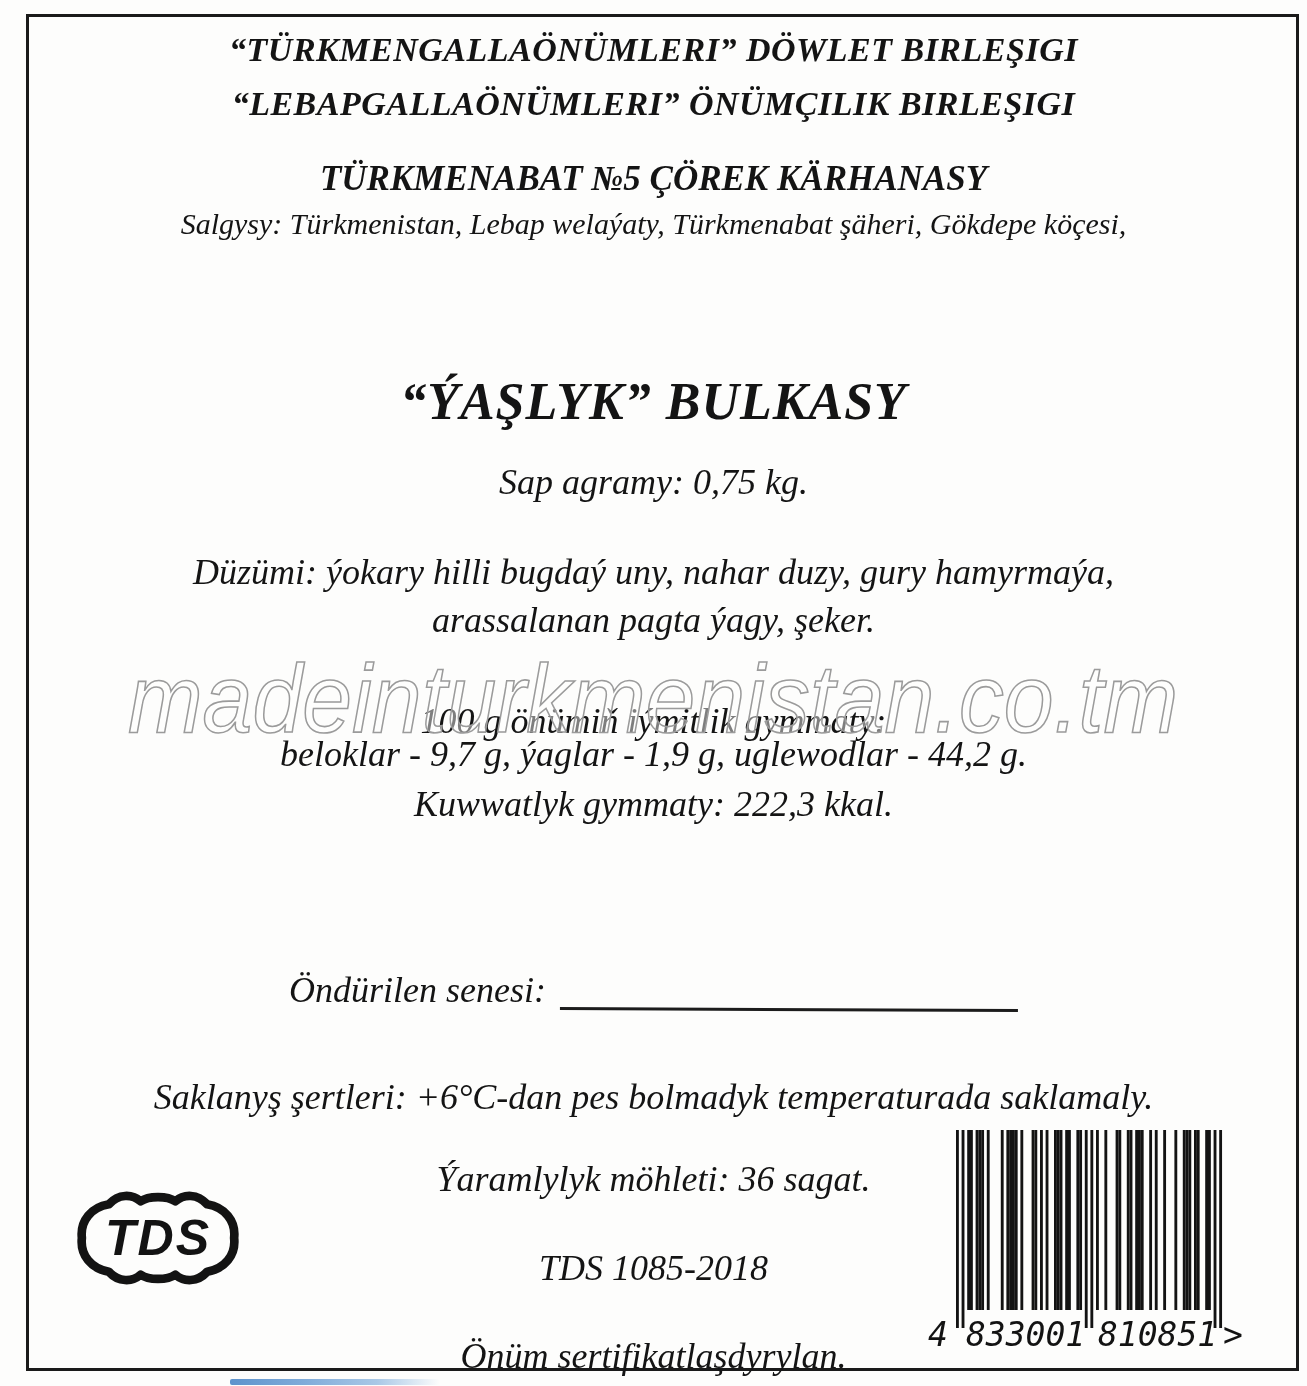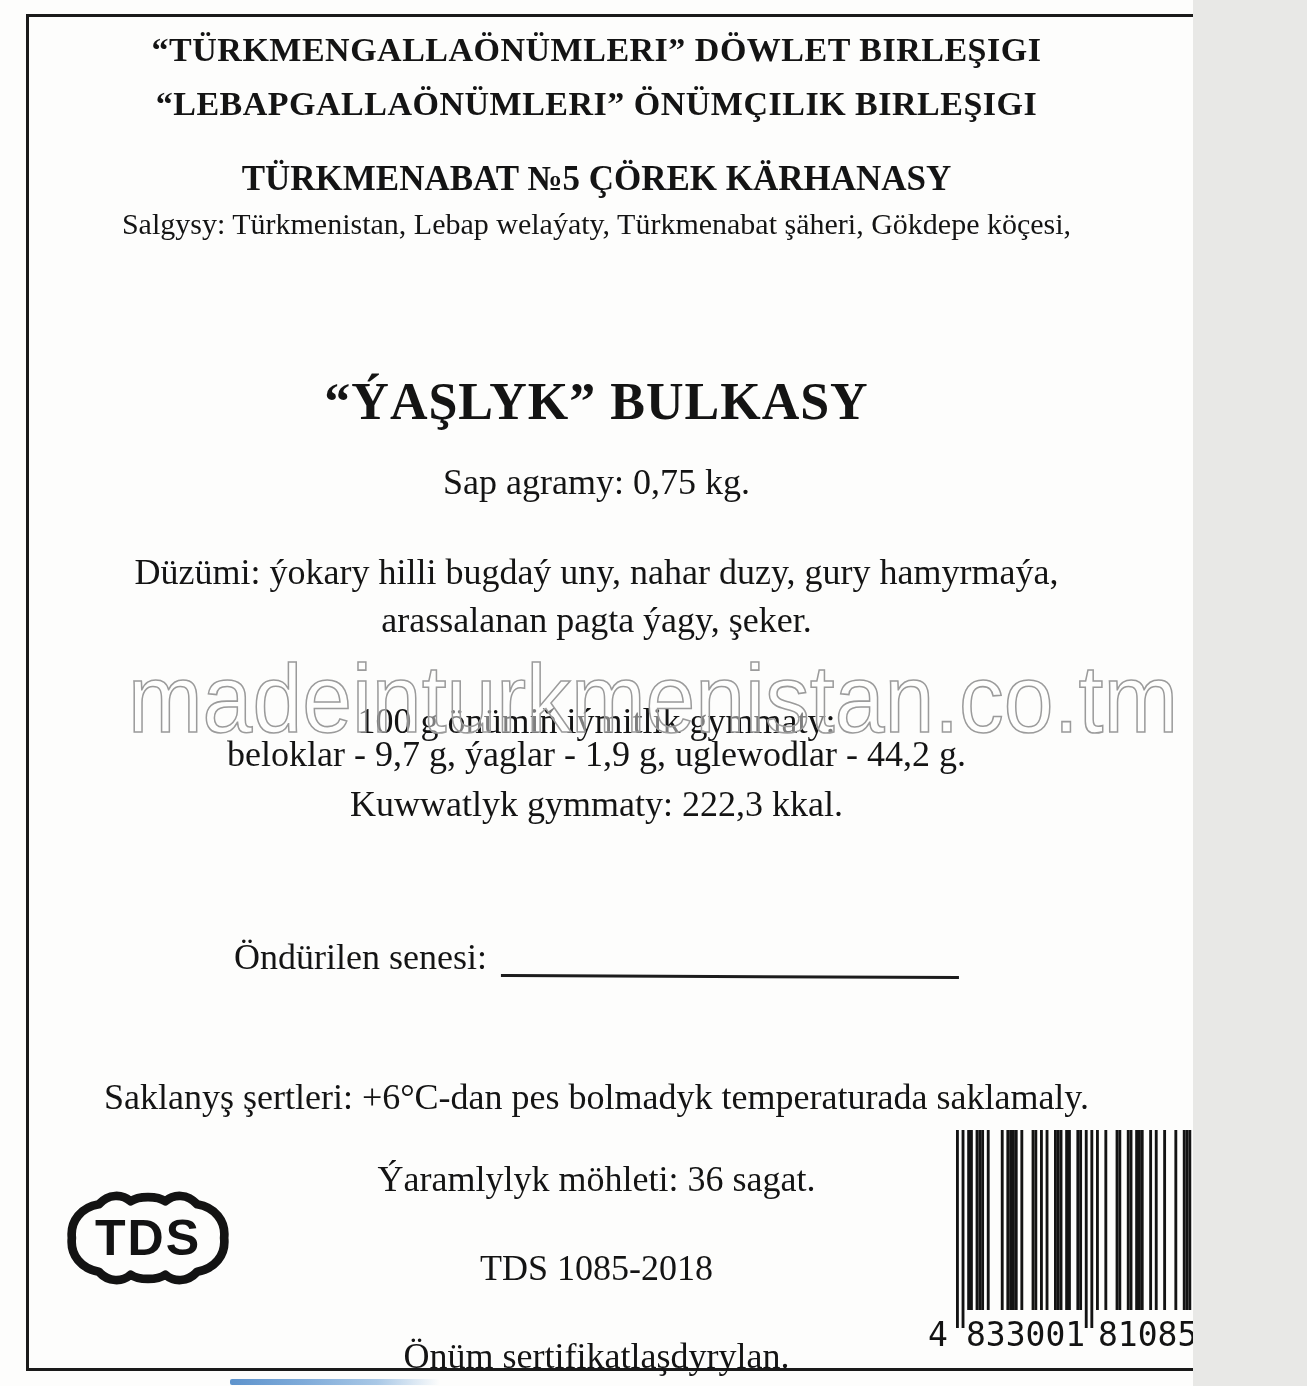--- a/index.html
+++ b/index.html
@@ -4,8 +4,8 @@
 <style>
   html,body{margin:0;padding:0;background:#e8e8e6;}
   .page{
-    position:relative;width:1193px;height:1386px;background:#fdfdfc;
-    overflow:hidden;font-family:"Liberation Serif", serif;color:#141414;
+    position:relative;width:1307px;height:1386px;background:#fdfdfc;
+    overflow:hidden;font-family:"Liberation Serif", serif;color:#141414;font-style:italic;
   }
   .frame{
     position:absolute;left:26px;top:14px;width:1273px;height:1357px;

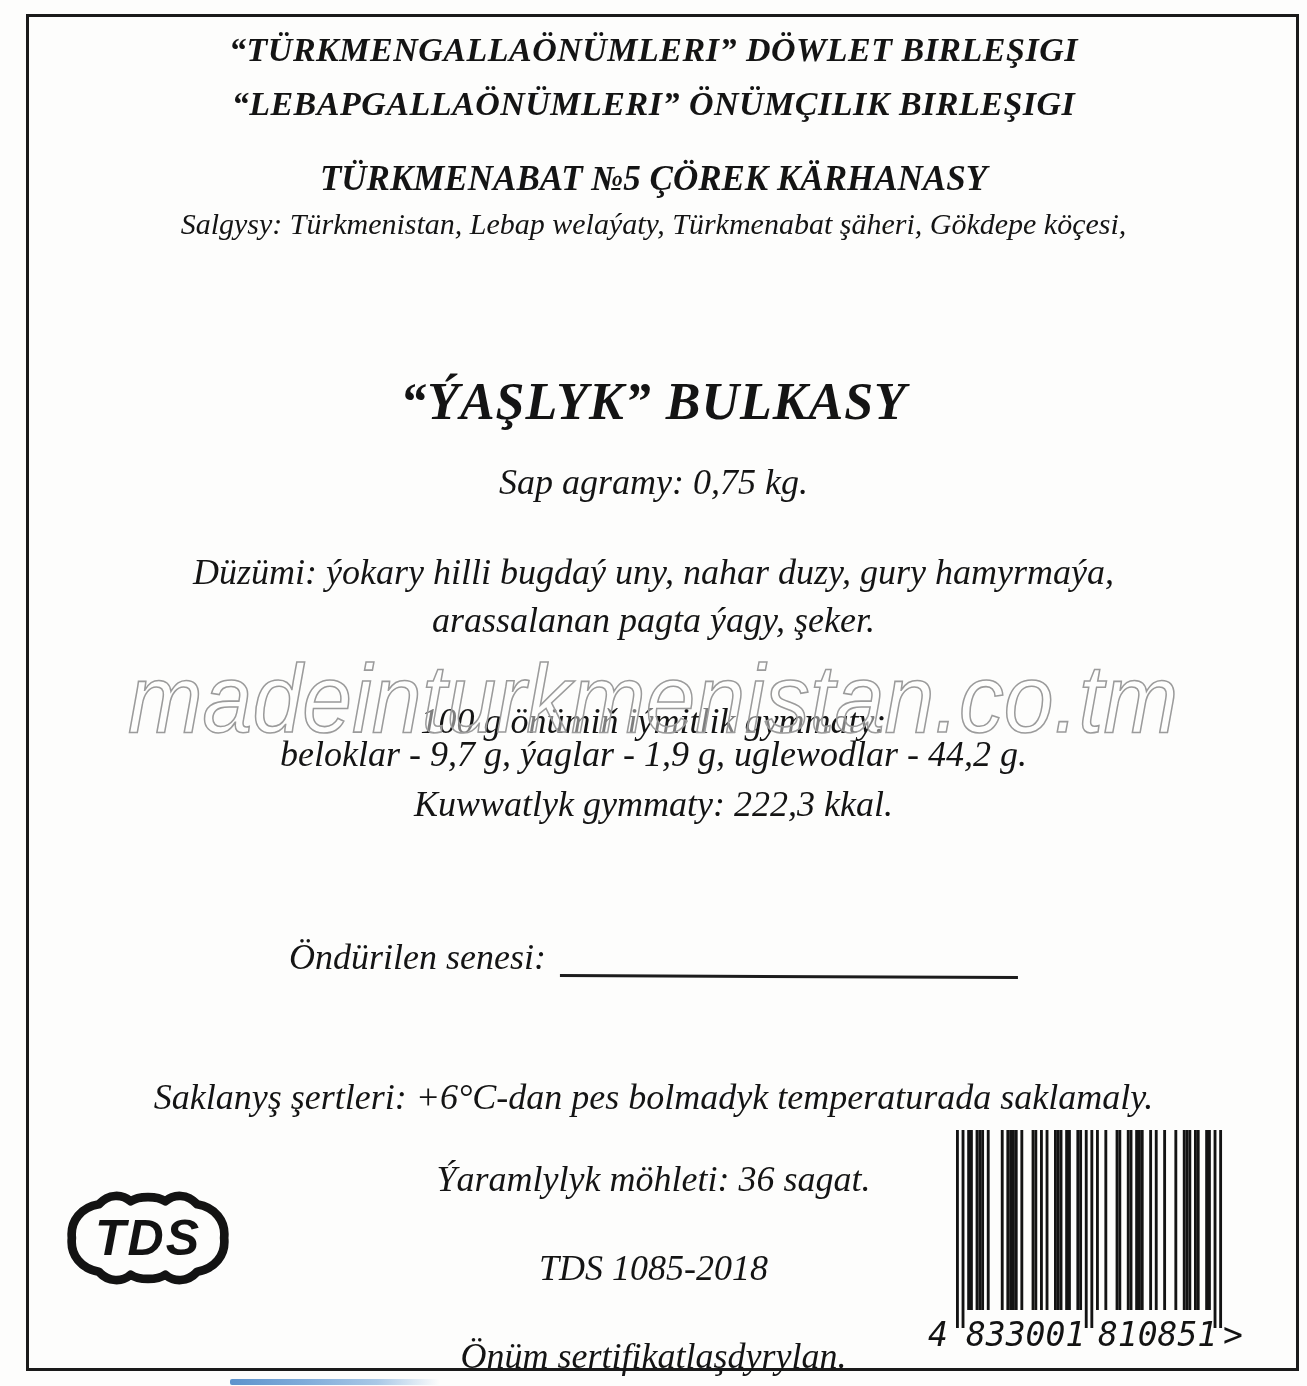--- a/index.html
+++ b/index.html
@@ -20,7 +20,7 @@
   .product{font-size:52px;letter-spacing:1px;}
   .row-proddate{
     position:absolute;left:0;right:0;display:flex;justify-content:center;
-    align-items:flex-end;font-size:36px;
+    align-items:flex-end;font-size:36px;margin-top:33px;
   }
   .row-proddate .blank-line{
     display:inline-block;width:458px;border-bottom:3px solid #1c1c1c;

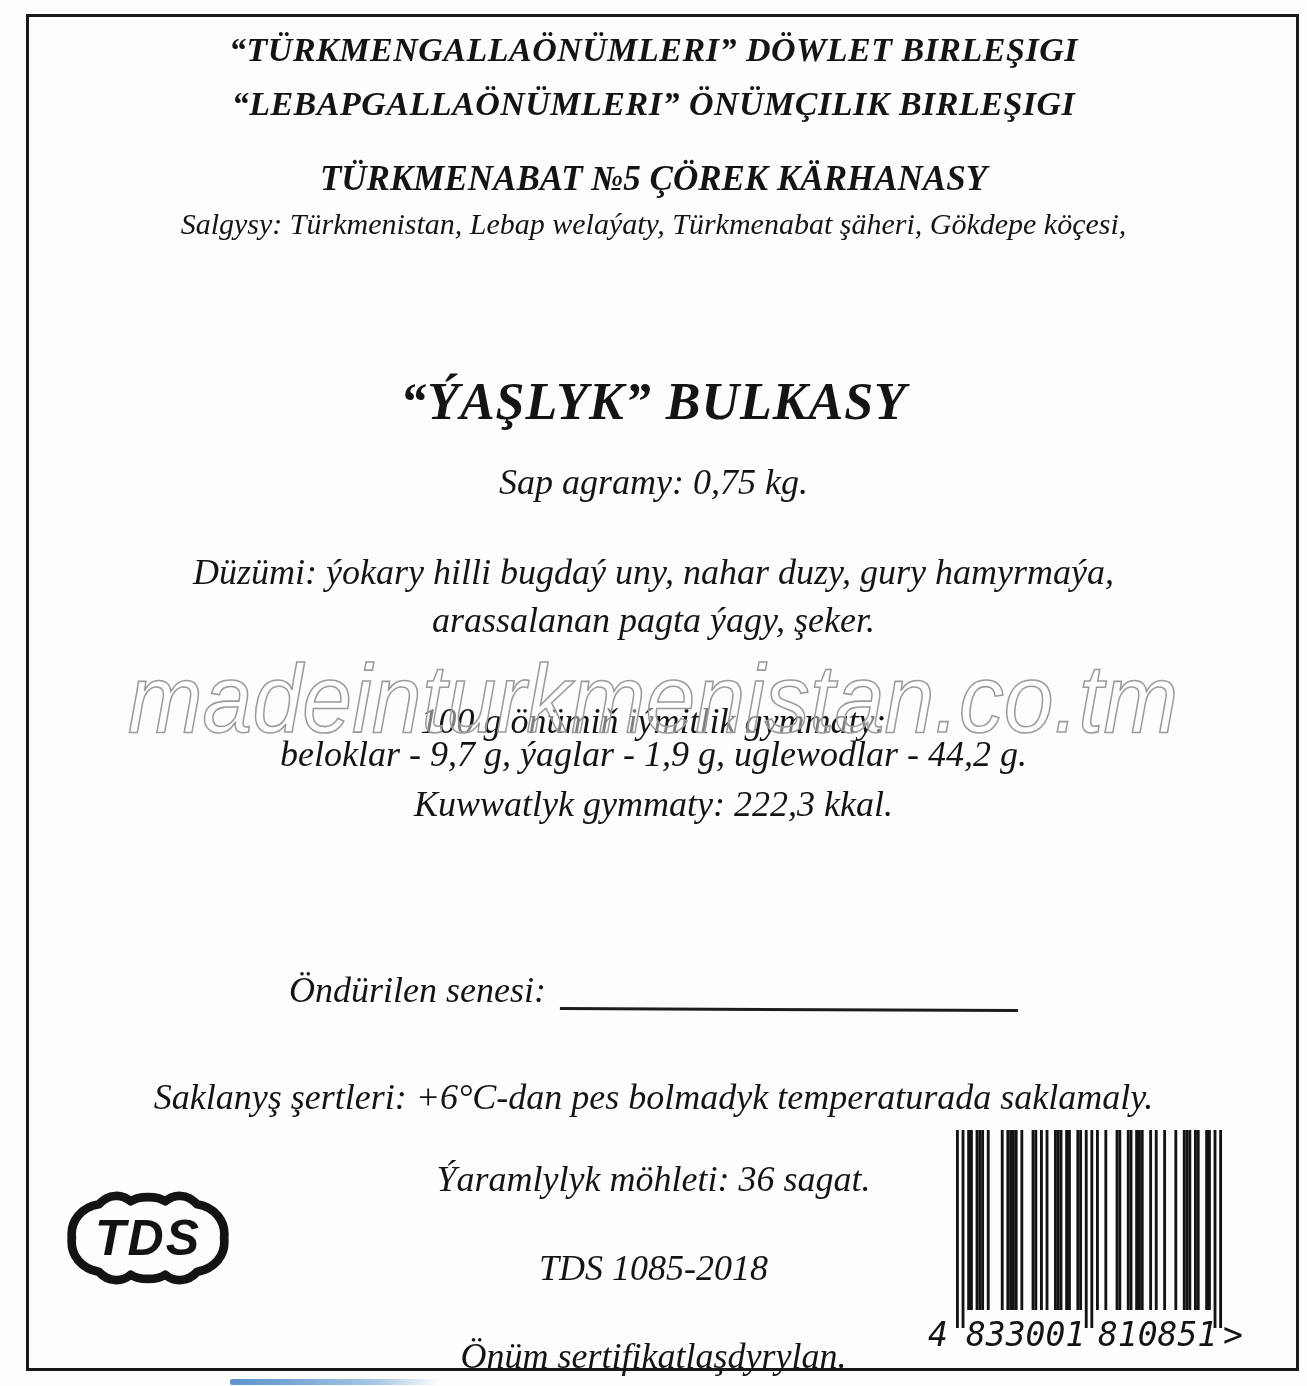--- a/index.html
+++ b/index.html
@@ -27,7 +27,7 @@
     height:34px;margin-left:14px;transform:rotate(.25deg);
   }
   .watermark{position:absolute;left:128px;top:640px;pointer-events:none;}
-  .tds-logo{position:absolute;left:60px;top:1185px;}
+  .tds-logo{position:absolute;left:70px;top:1185px;}
   .barcode{position:absolute;left:922px;top:1124px;}
   .barcode svg rect{fill:#131313;}
   .bc-digit{font-family:"DejaVu Sans Mono", monospace;font-size:33px;fill:#131313;}

